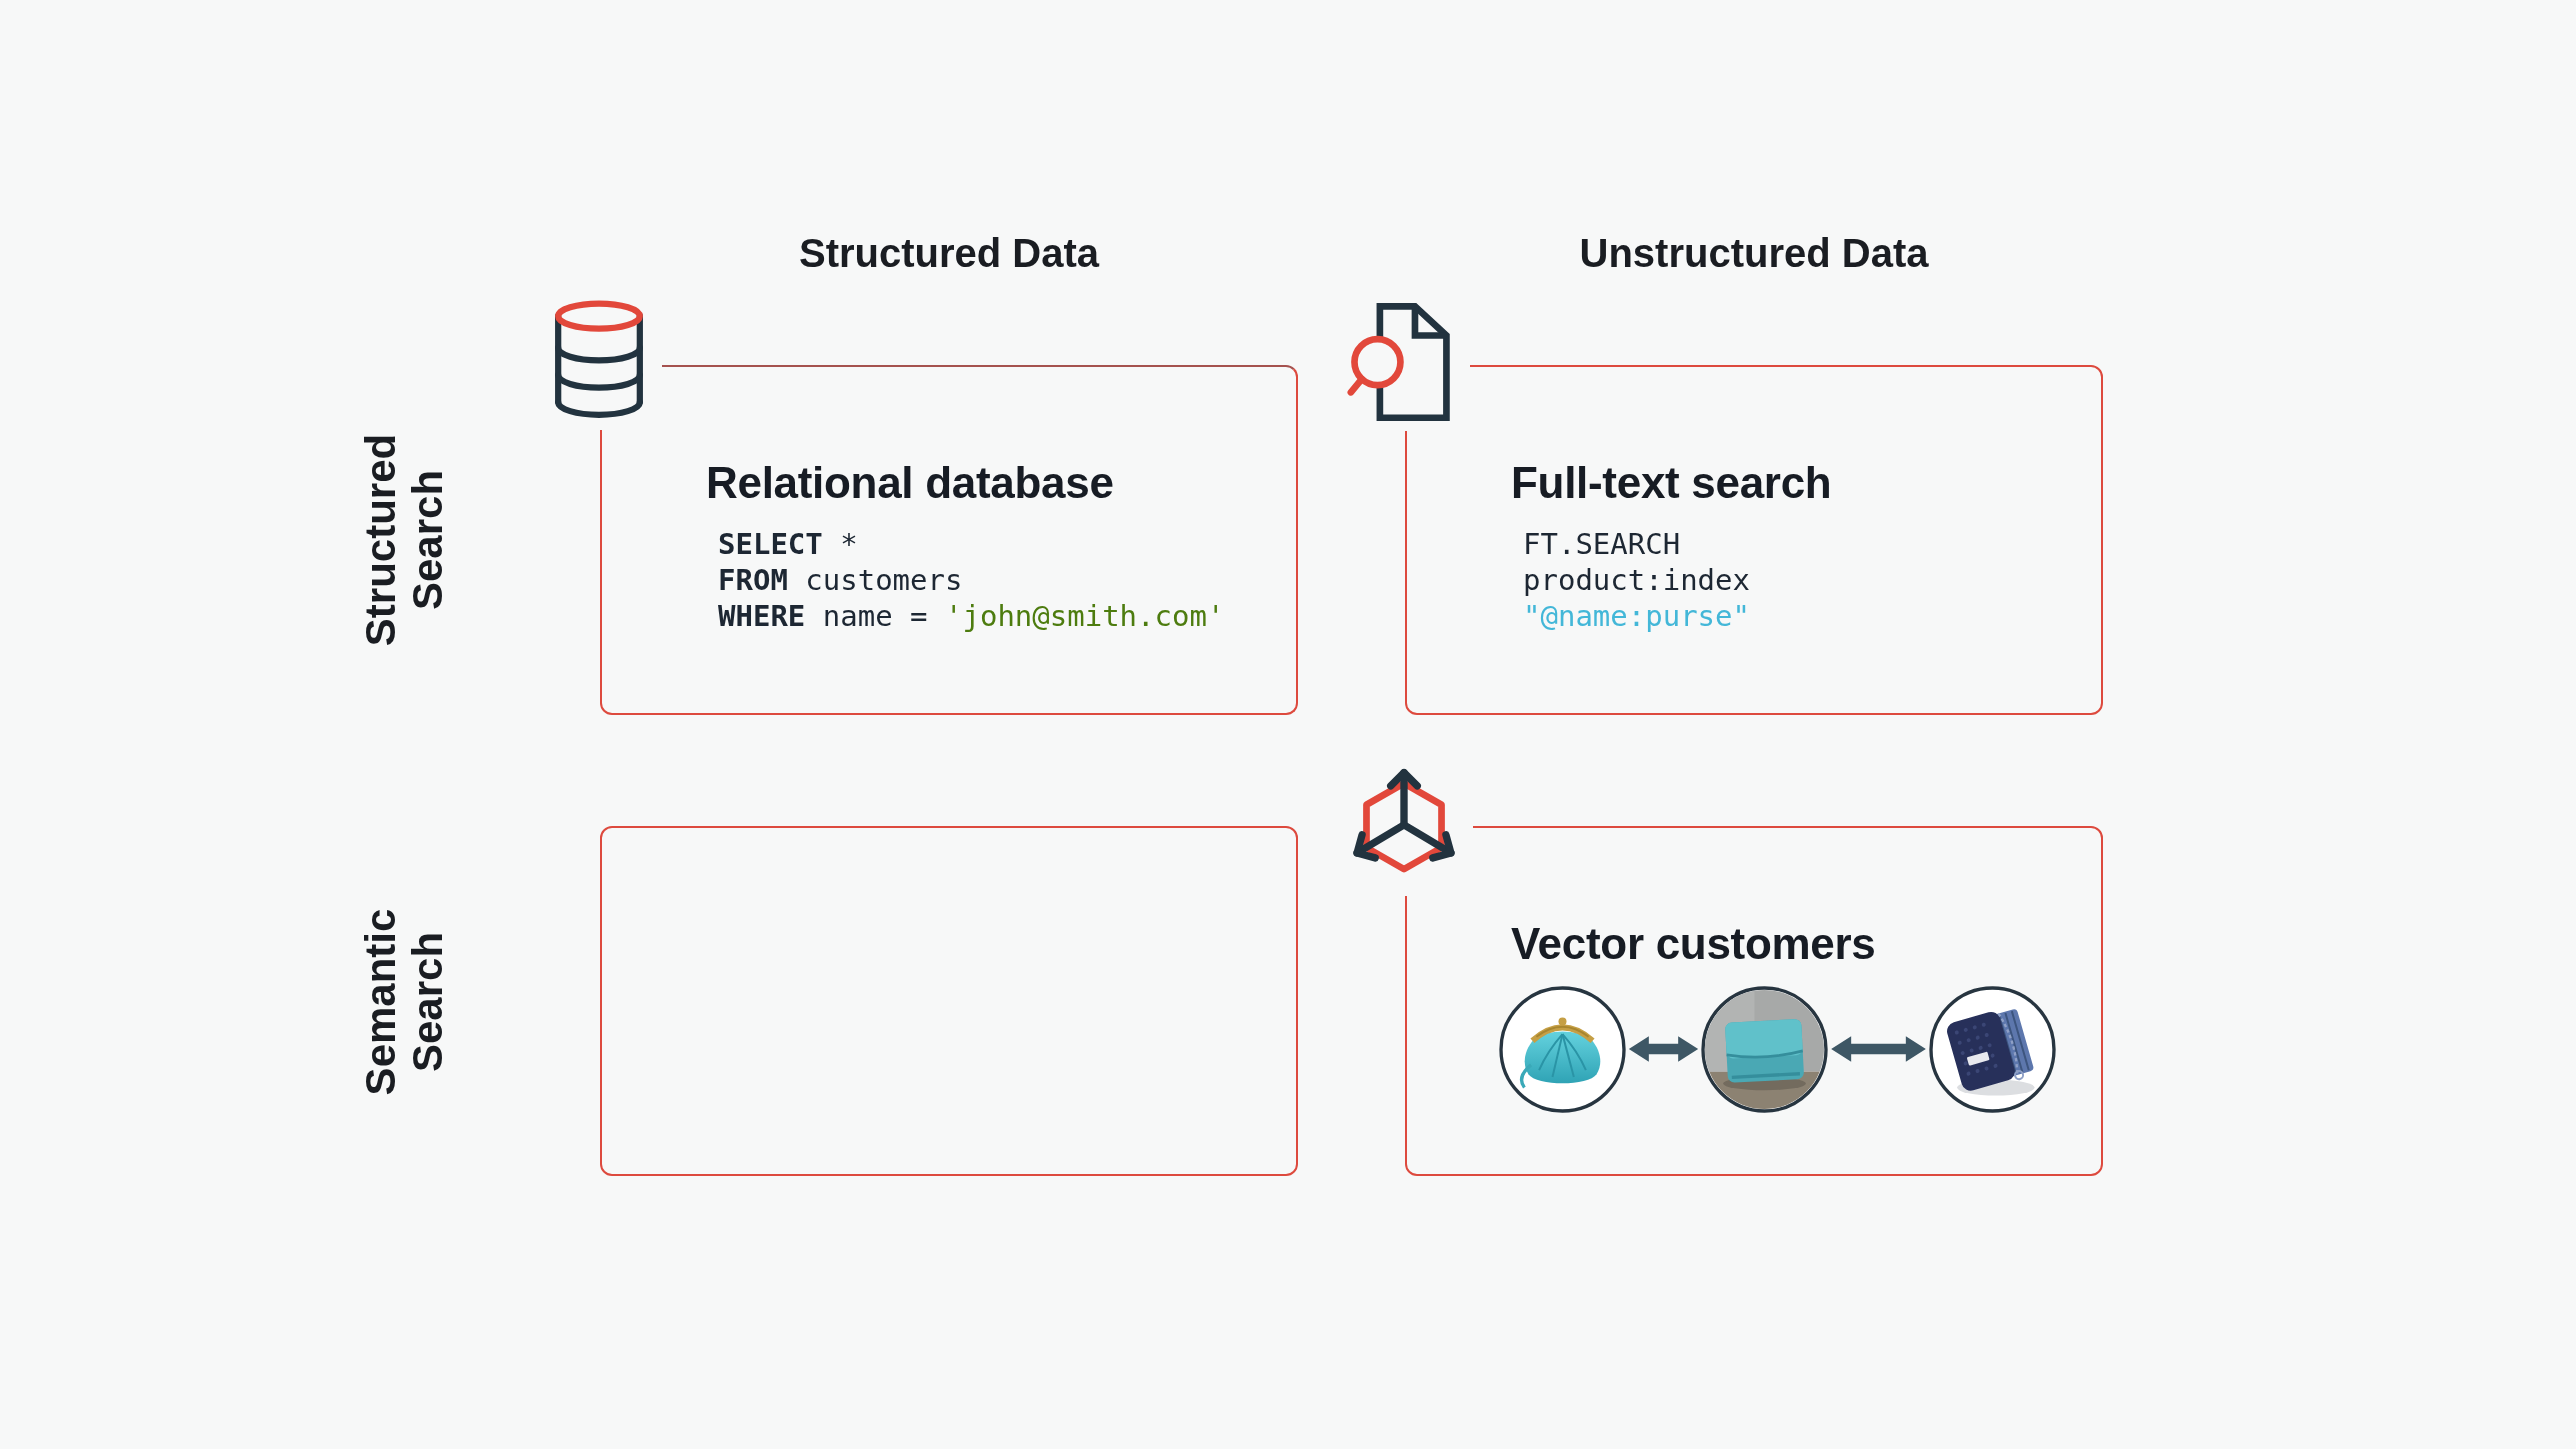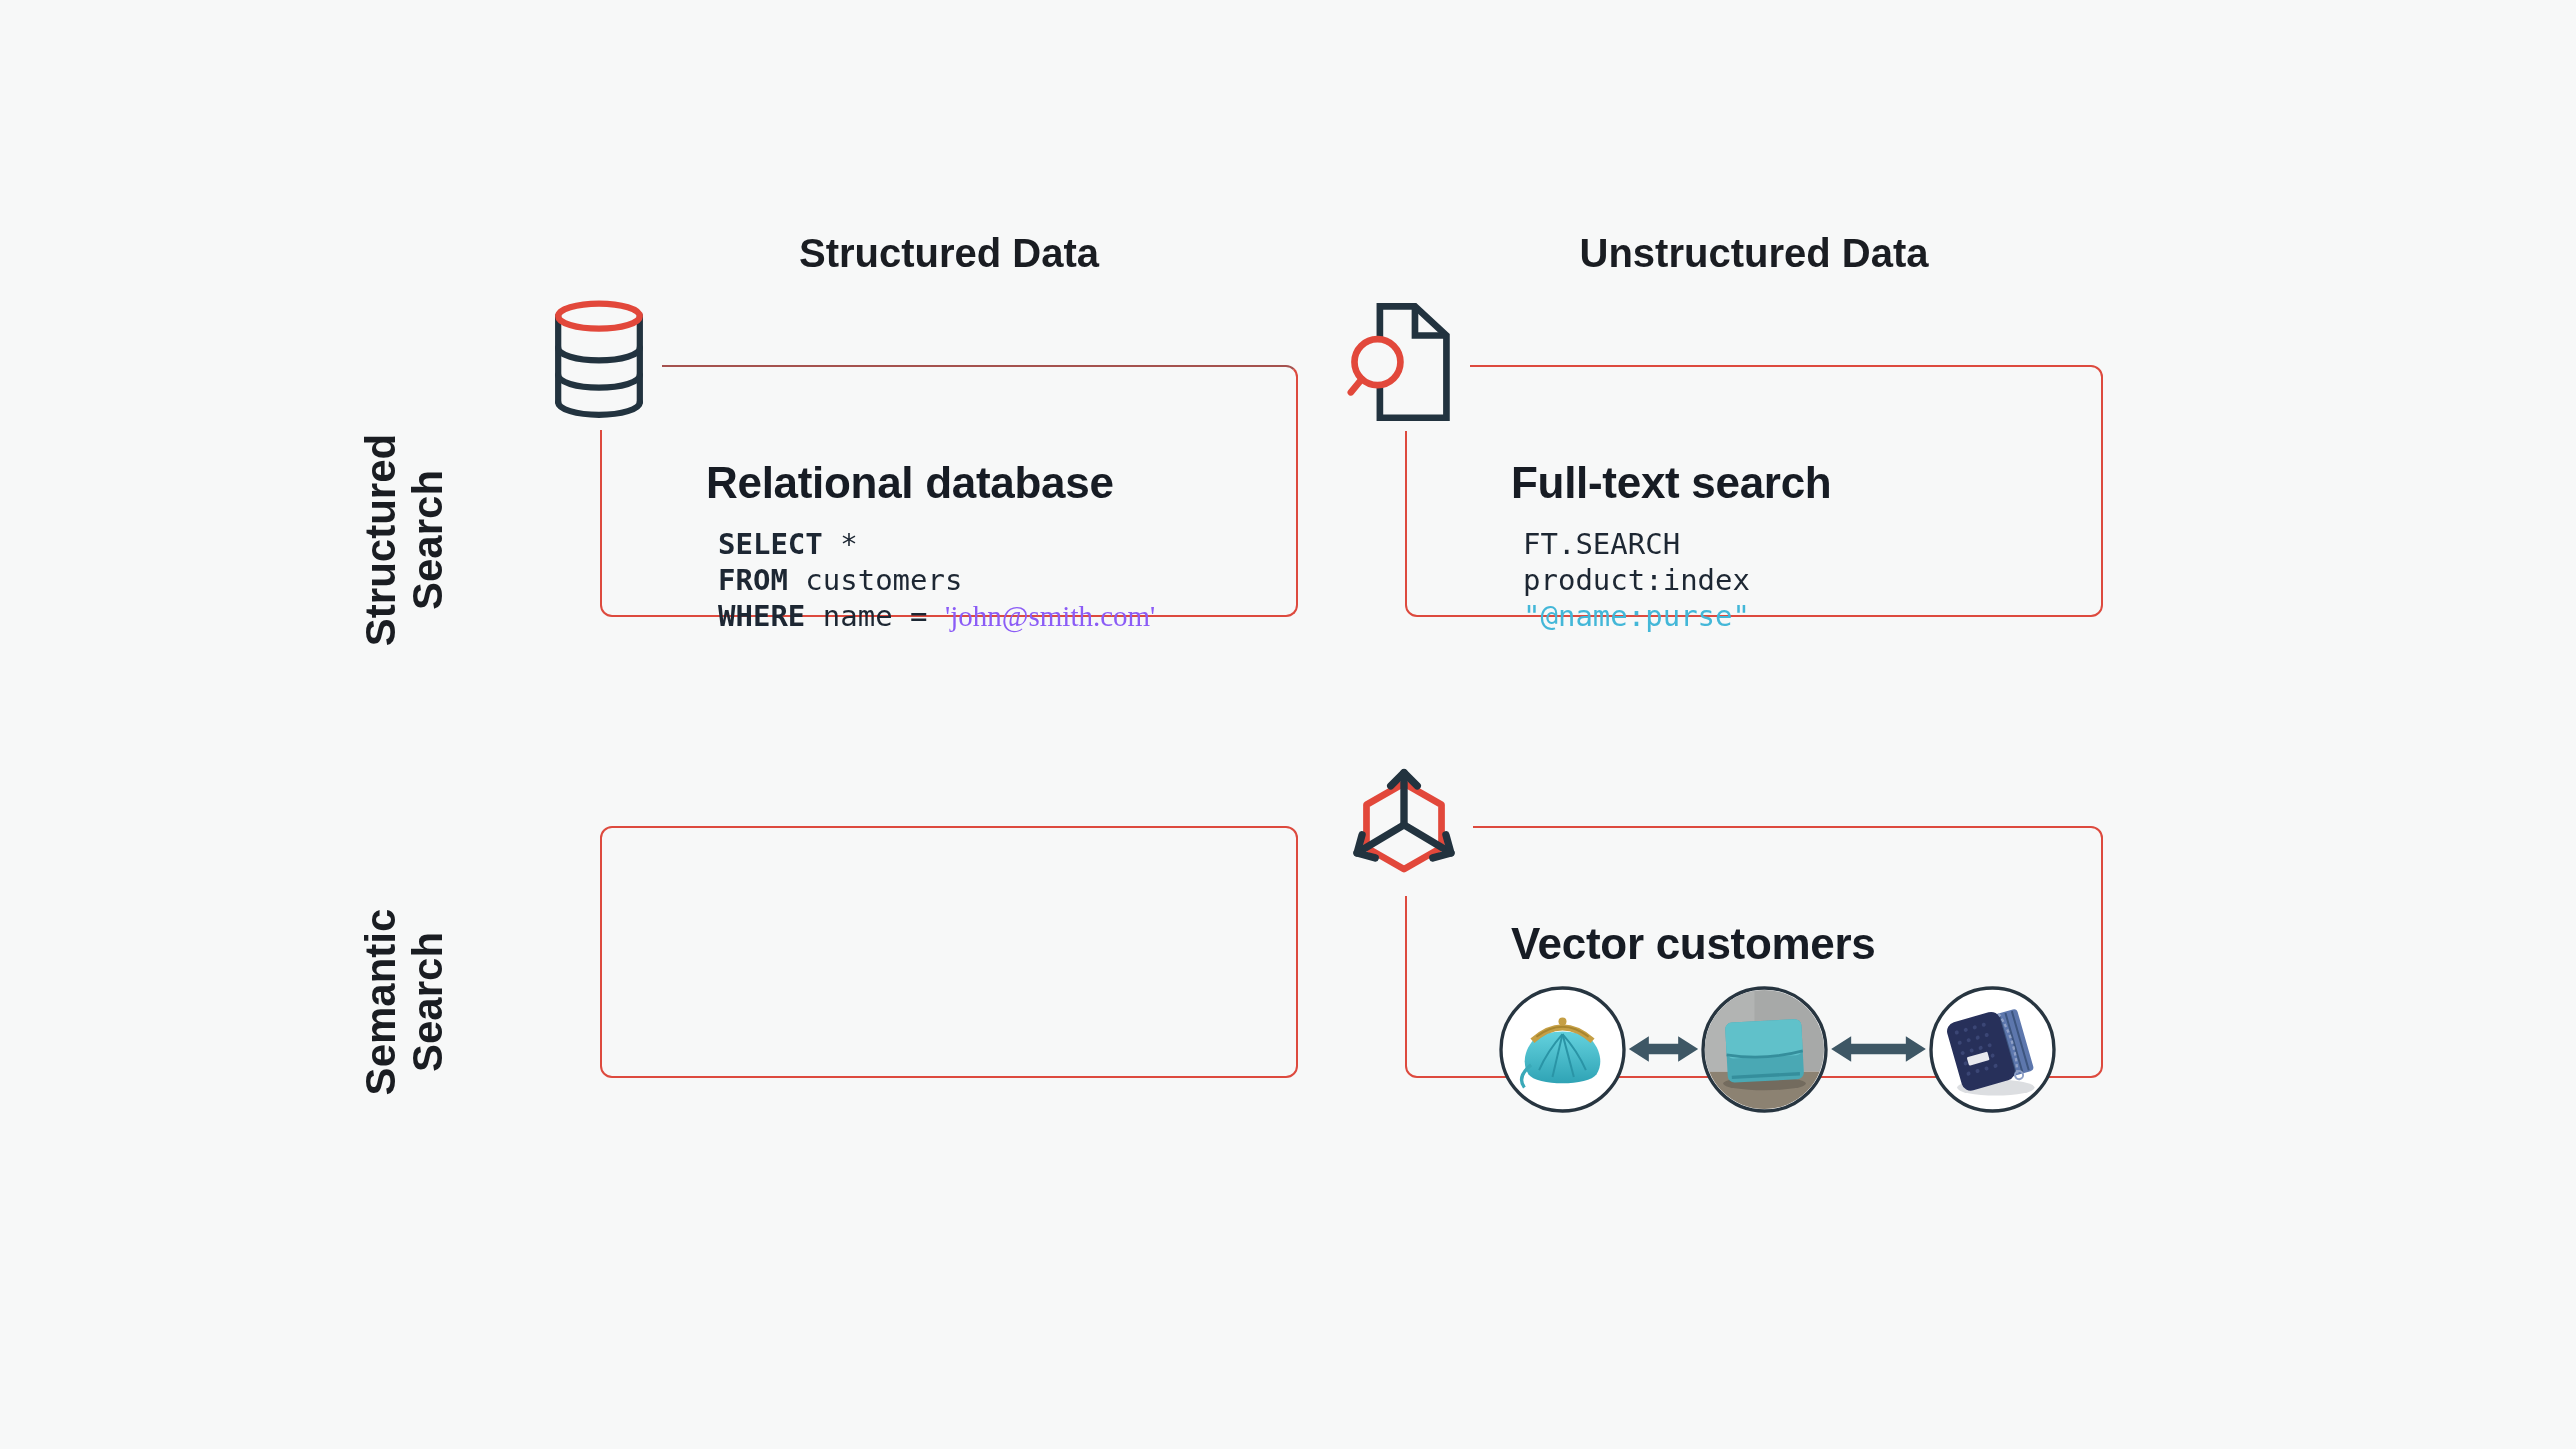--- a/index.html
+++ b/index.html
@@ -19,7 +19,7 @@
   #row2{top:1002px;}
 
   
-  .qbox{position:absolute;width:698px;height:252px;border:2px solid #dd4a3e;border-radius:12px;box-sizing:border-box;}
+  .qbox{position:absolute;width:698px;height:350px;border:2px solid #dd4a3e;border-radius:12px;box-sizing:border-box;}
   #box-relational{left:600px;top:365px;border-top-color:#a5524f;}
   #box-fulltext{left:1405px;top:365px;}
   #box-empty{left:600px;top:826px;}

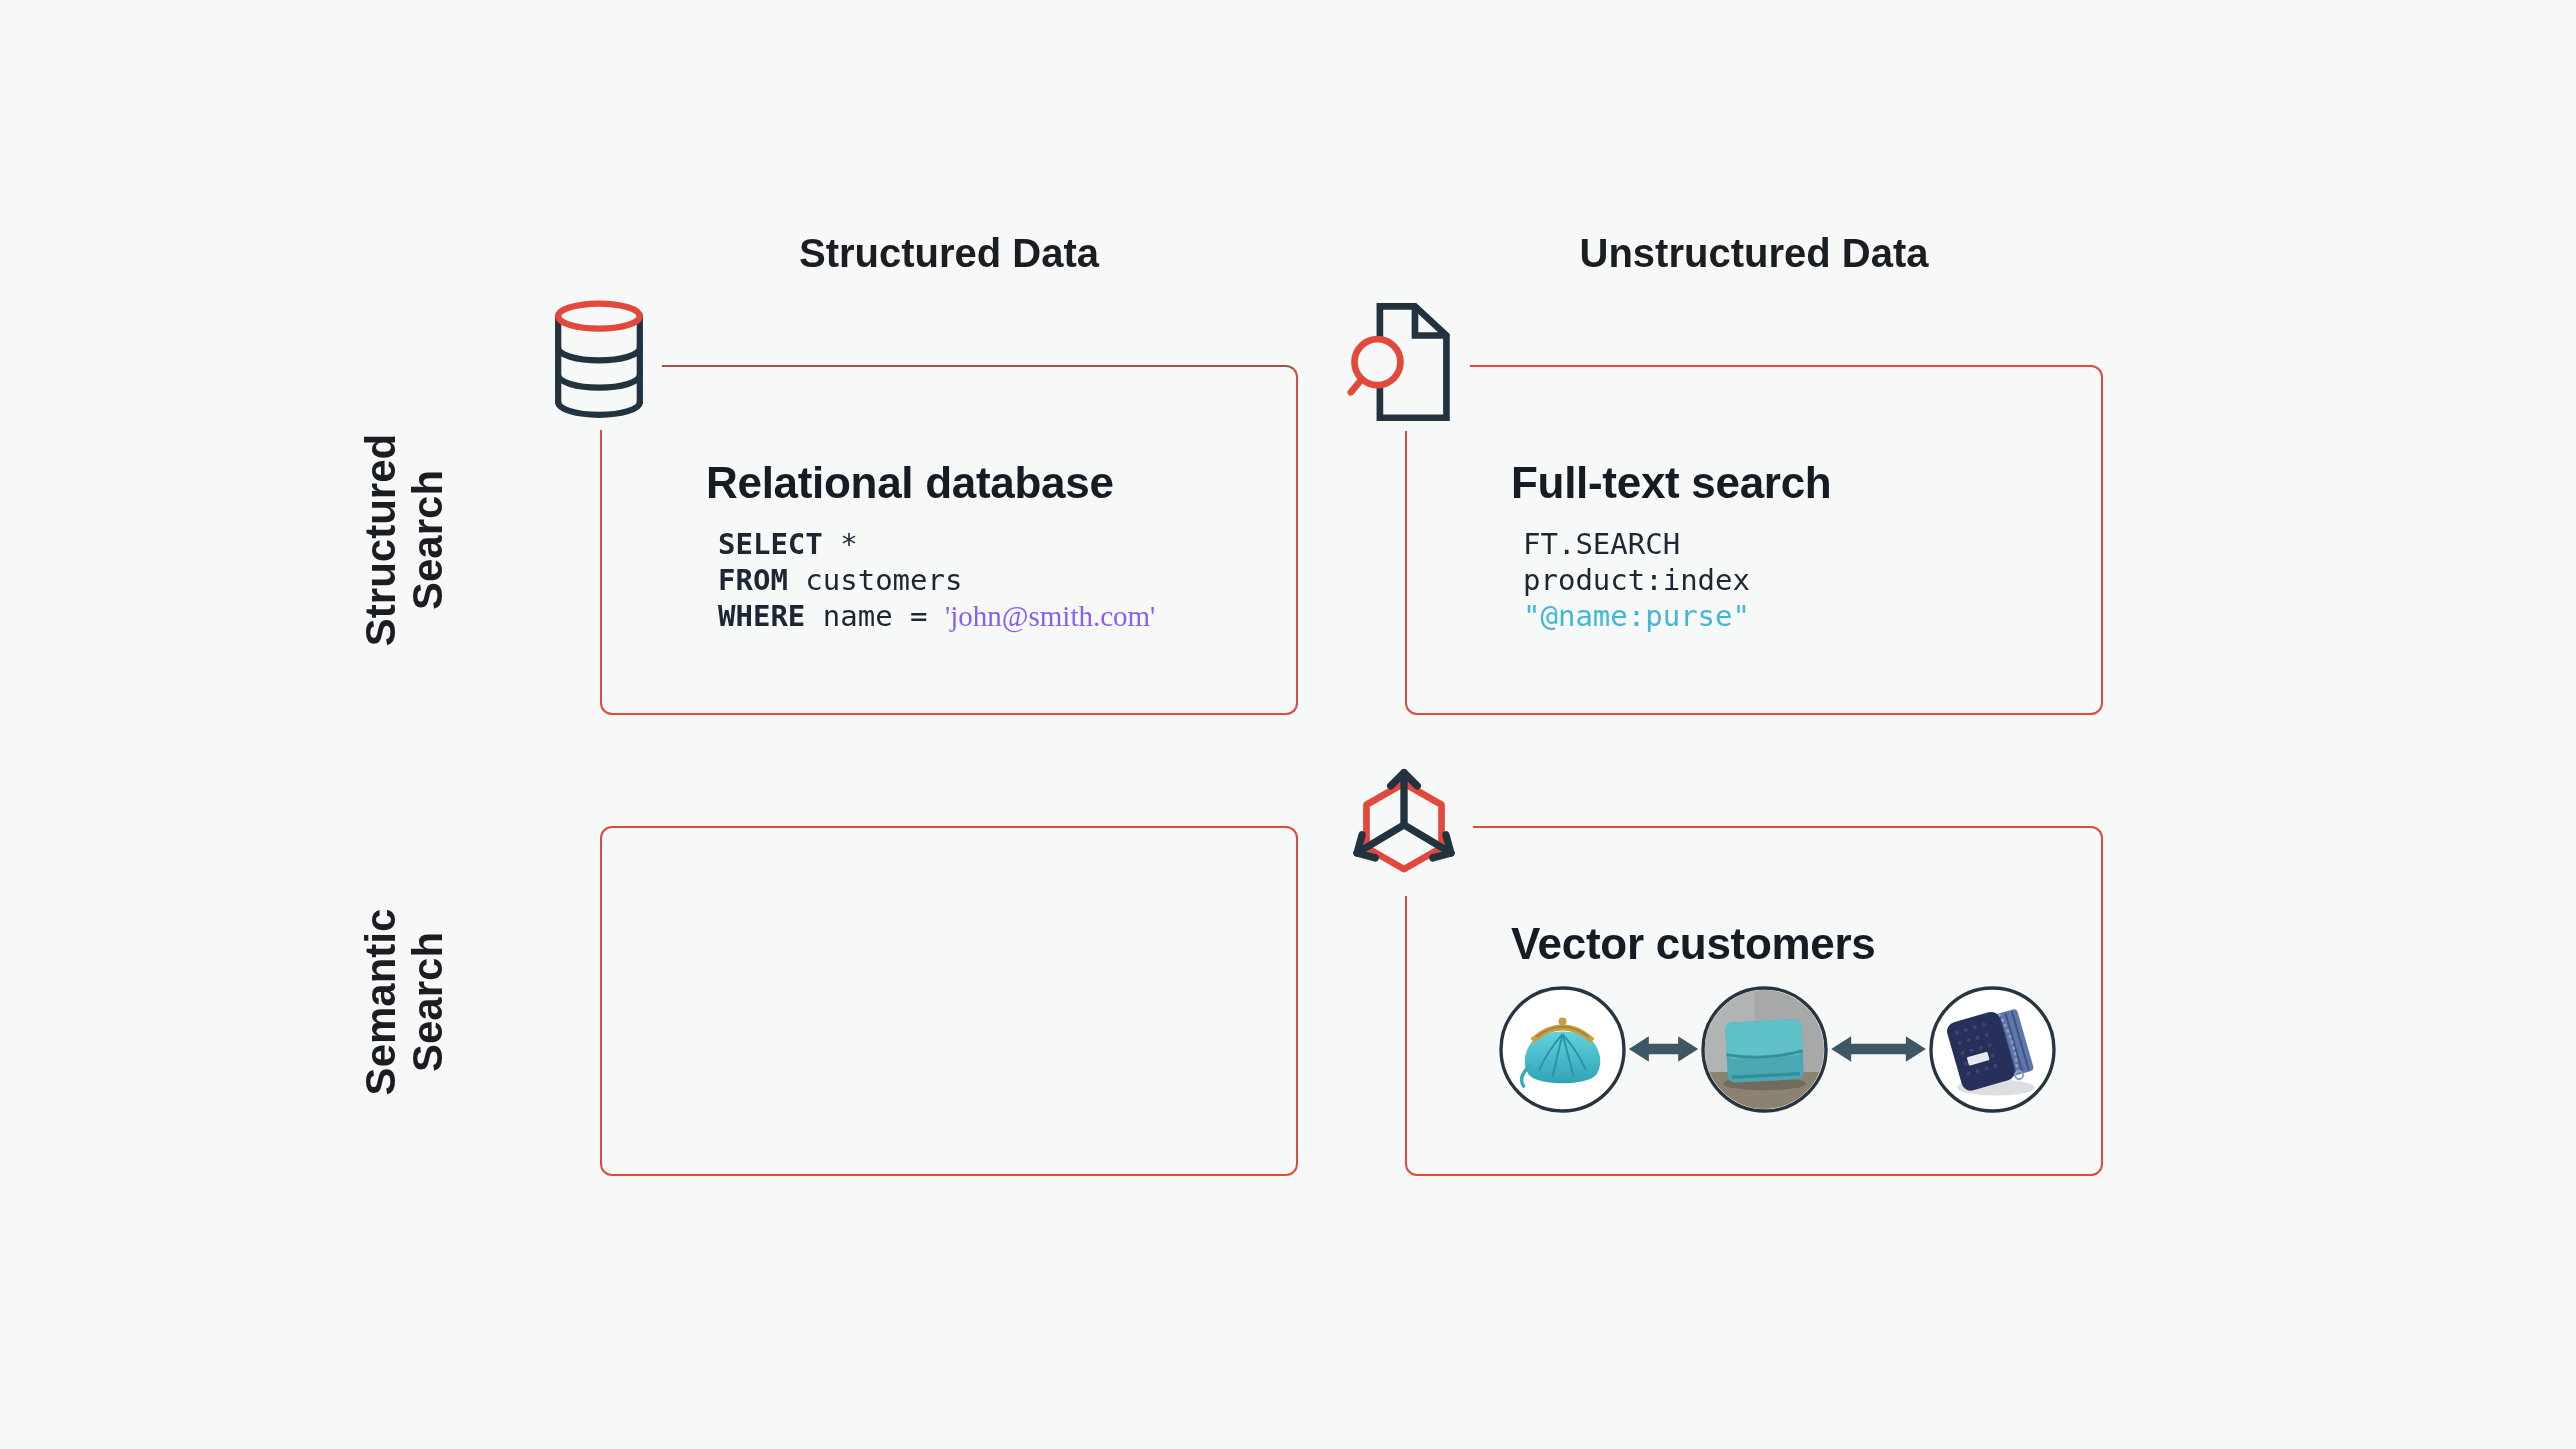--- a/index.html
+++ b/index.html
@@ -32,7 +32,7 @@
         font-size:29px;line-height:36px;color:#1d2733;margin-left:12px;}
   .cl{white-space:pre;}
   .kw{font-weight:bold;}
-  .str{color:#8b5cf6;font-family:Liberation Serif, serif;}
+  .str{color:#4d7c0f;}
   .cyan{color:#43b7d8;}
 
   

